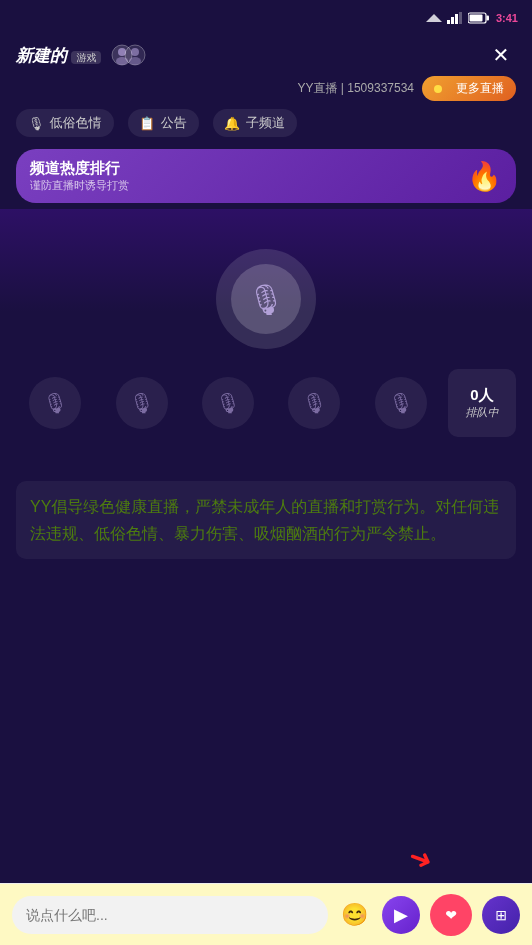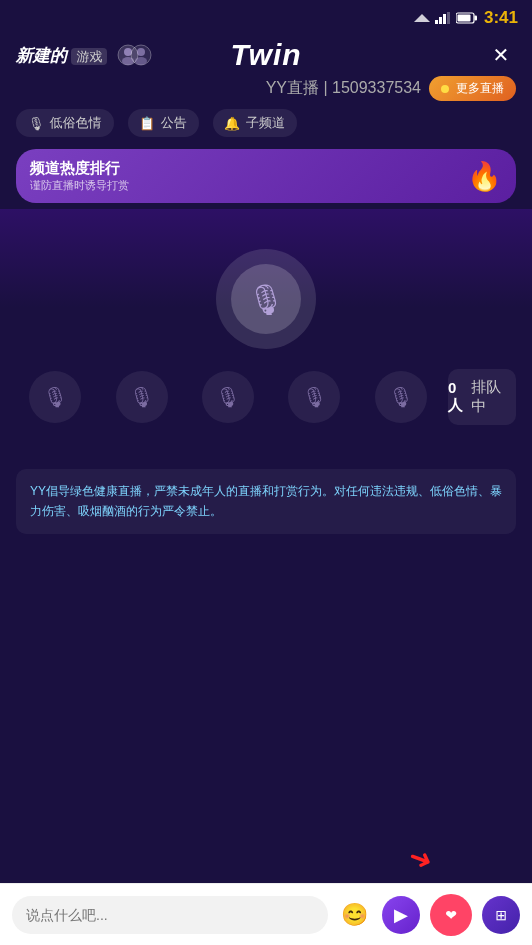--- a/index.html
+++ b/index.html
@@ -29,8 +29,8 @@
       gap: 5px;
     }
     .status-time {
-      color: #eab308;
-      font-size: 17px;
+      color: #ec4899;
+      font-size: 11px;
       font-weight: 600;
     }
 

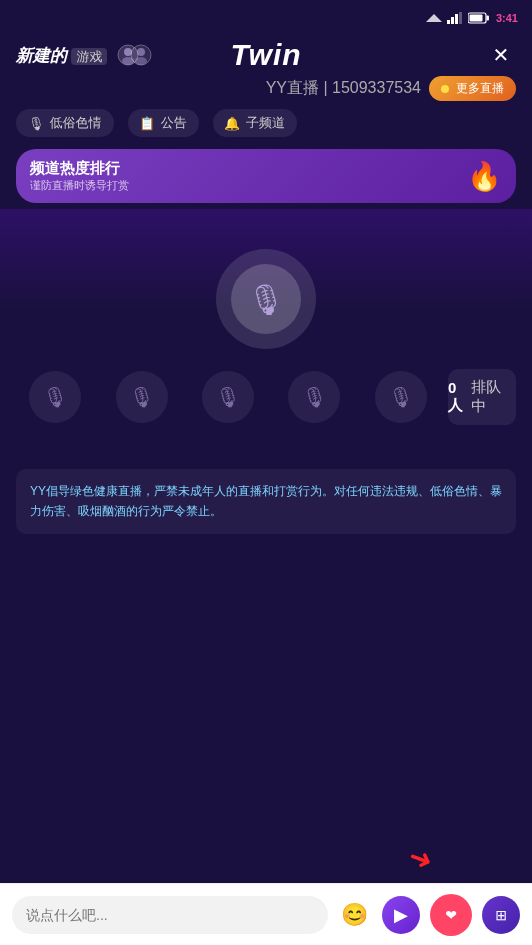--- a/index.html
+++ b/index.html
@@ -57,7 +57,7 @@
     .room-tag {
       background: rgba(255,255,255,0.15);
       color: #ccc;
-      font-size: 13px;
+      font-size: 10px;
       border-radius: 4px;
       padding: 1px 5px;
     }

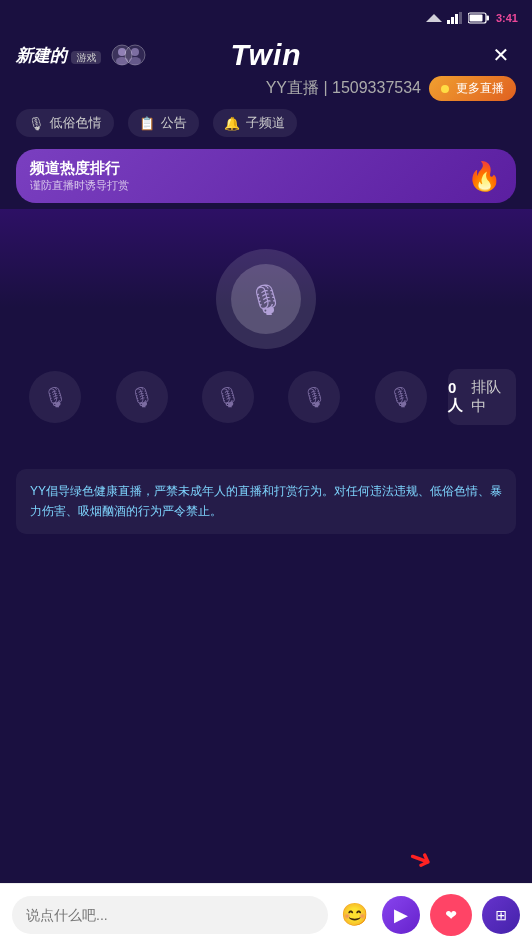--- a/index.html
+++ b/index.html
@@ -380,9 +380,6 @@
     </svg>
   </div>
 
-  <div style="position:absolute; left:50%; transform:translateX(-50%);">
-    <span class="twin-label">Twin</span>
-  </div>
   <div class="close-btn">✕</div>
 </div>
 

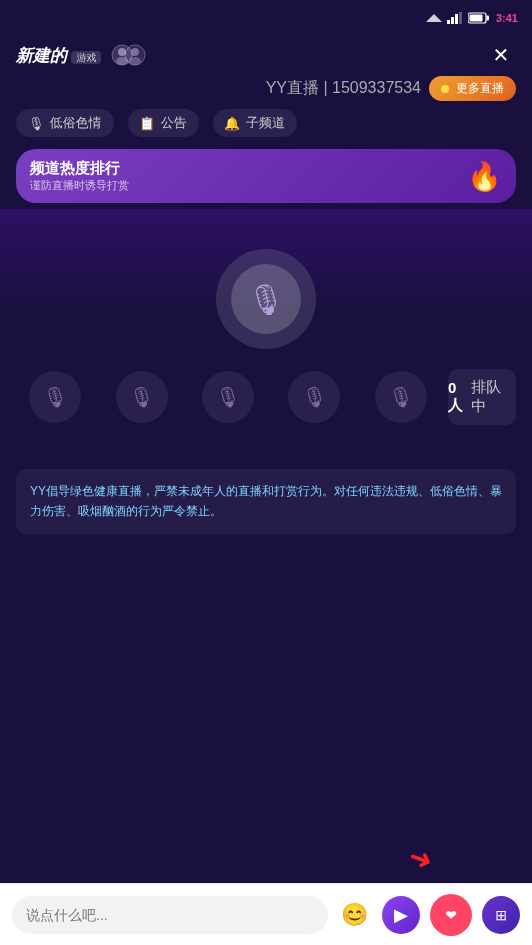--- a/index.html
+++ b/index.html
@@ -86,7 +86,7 @@
     }
     .yy-bar-text {
       color: #aaa;
-      font-size: 16px;
+      font-size: 12px;
     }
     .yy-more-live {
       background: linear-gradient(135deg, #f0a030, #e06020);

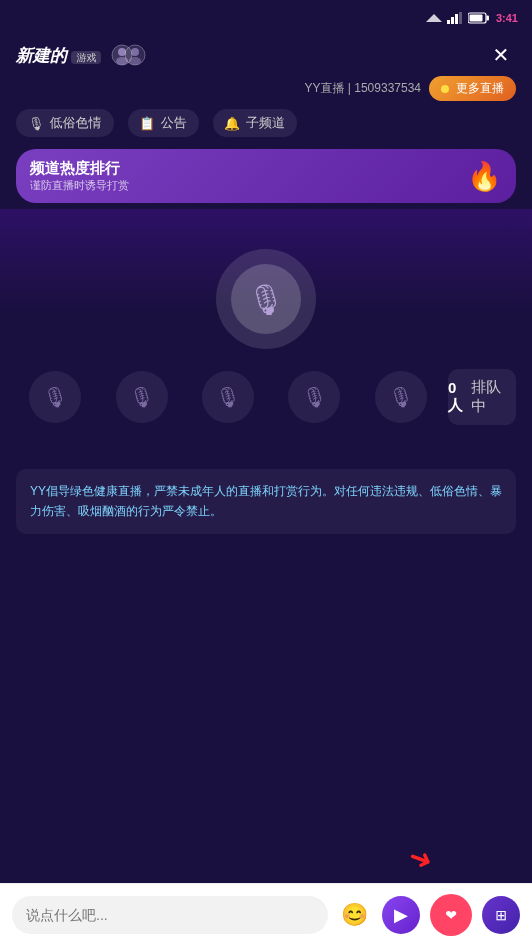--- a/index.html
+++ b/index.html
@@ -94,7 +94,7 @@
       padding: 4px 12px;
       display: flex;
       align-items: center;
-      gap: 7px;
+      gap: 14px;
       cursor: pointer;
     }
     .yy-more-live-dot {

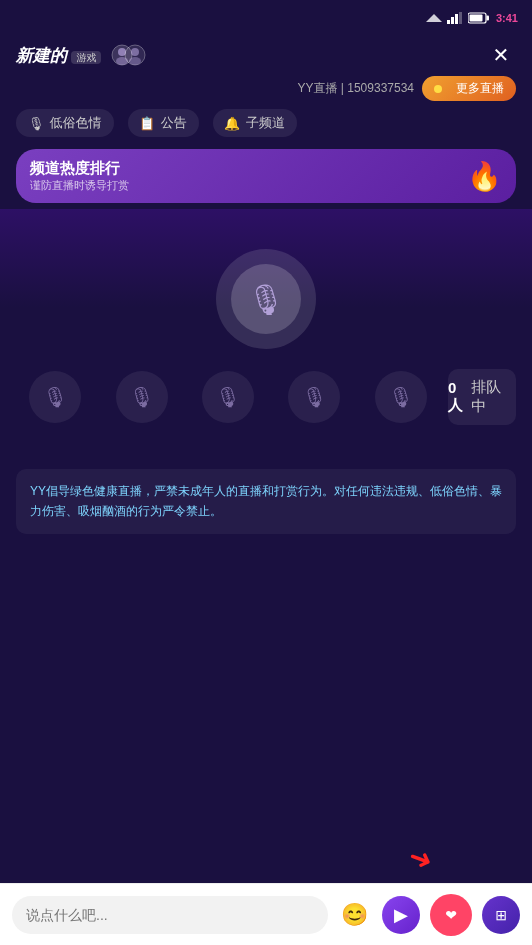--- a/index.html
+++ b/index.html
@@ -237,11 +237,11 @@
     }
     .seat-queue {
       flex: 0 0 68px;
-      height: 56px;
+      height: 68px;
       background: rgba(255,255,255,0.07);
       border-radius: 10px;
       display: flex;
-      flex-direction: row;
+      flex-direction: column;
       align-items: center;
       justify-content: center;
       color: #ccc;

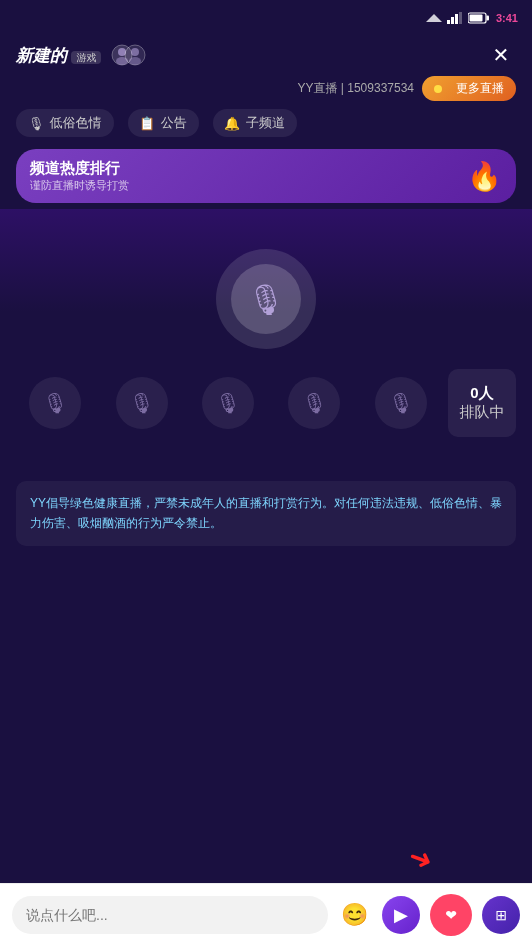--- a/index.html
+++ b/index.html
@@ -453,7 +453,7 @@
     </div>
     <div class="seat-queue">
       <span class="seat-queue-count">0人</span>
-      <span style="color:#ccc;font-size:15px;">排队中</span>
+      <span style="color:#ccc;font-size:11px;font-style:italic;">排队中</span>
     </div>
   </div>
 </div>

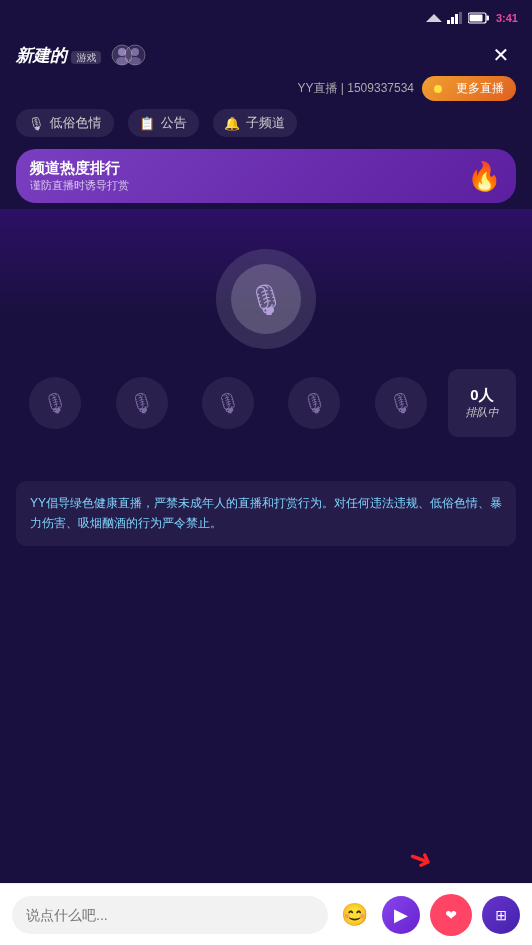--- a/index.html
+++ b/index.html
@@ -267,8 +267,8 @@
       margin-bottom: 12px;
     }
     .chat-notice-text {
-      color: #7dd3fc;
-      font-size: 12px;
+      color: #4d7c0f;
+      font-size: 16px;
       line-height: 1.7;
     }
 

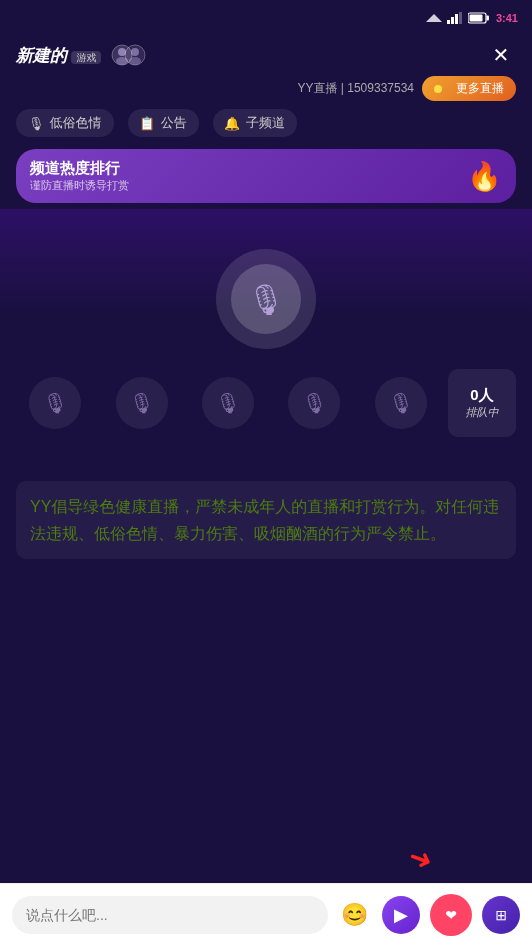--- a/index.html
+++ b/index.html
@@ -279,7 +279,7 @@
       left: 0;
       right: 0;
       height: 62px;
-      background: #ffffff;
+      background: #fef9c3;
       display: flex;
       align-items: center;
       padding: 0 12px;

